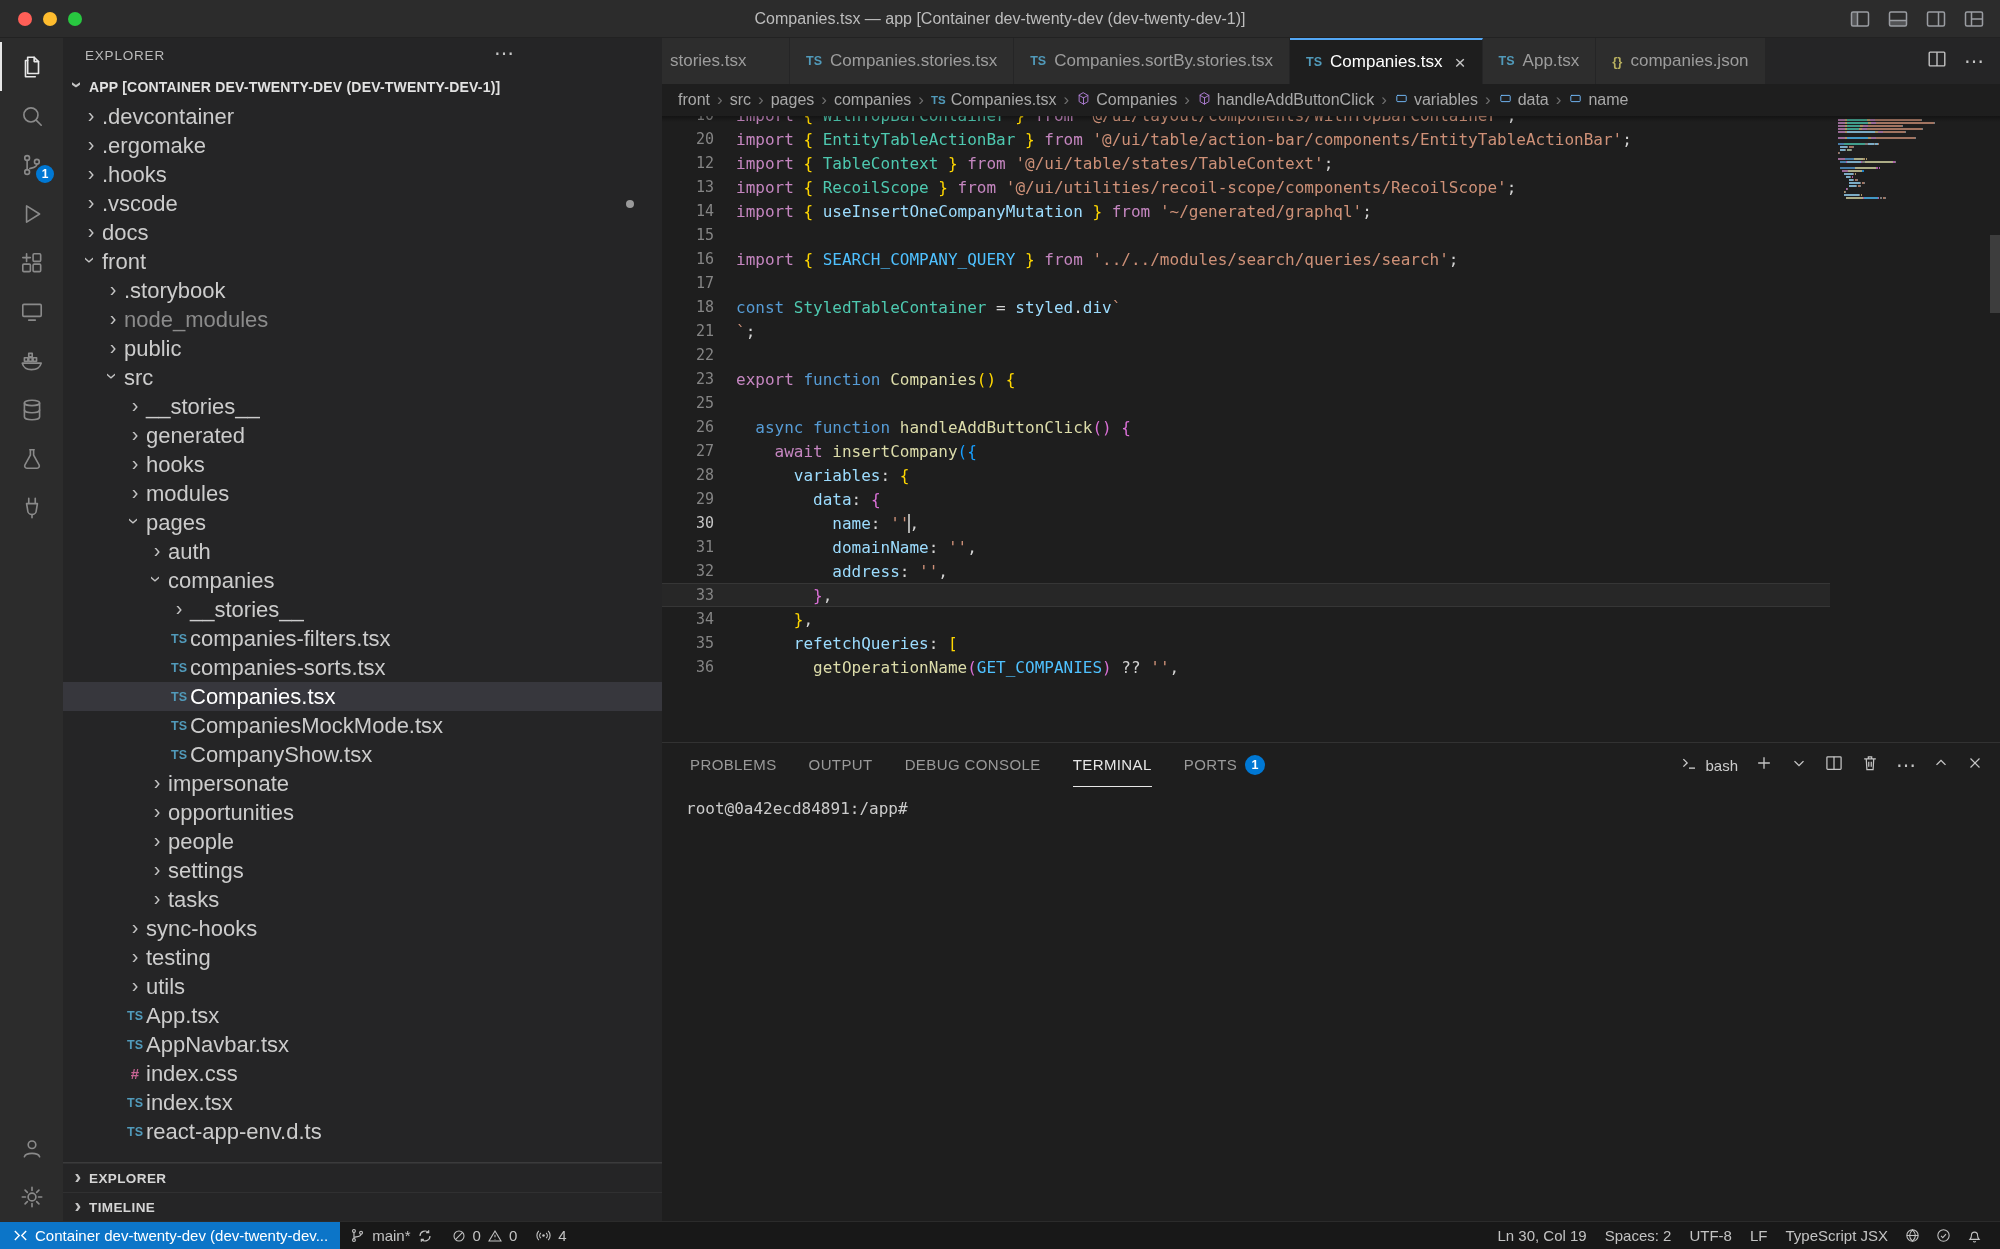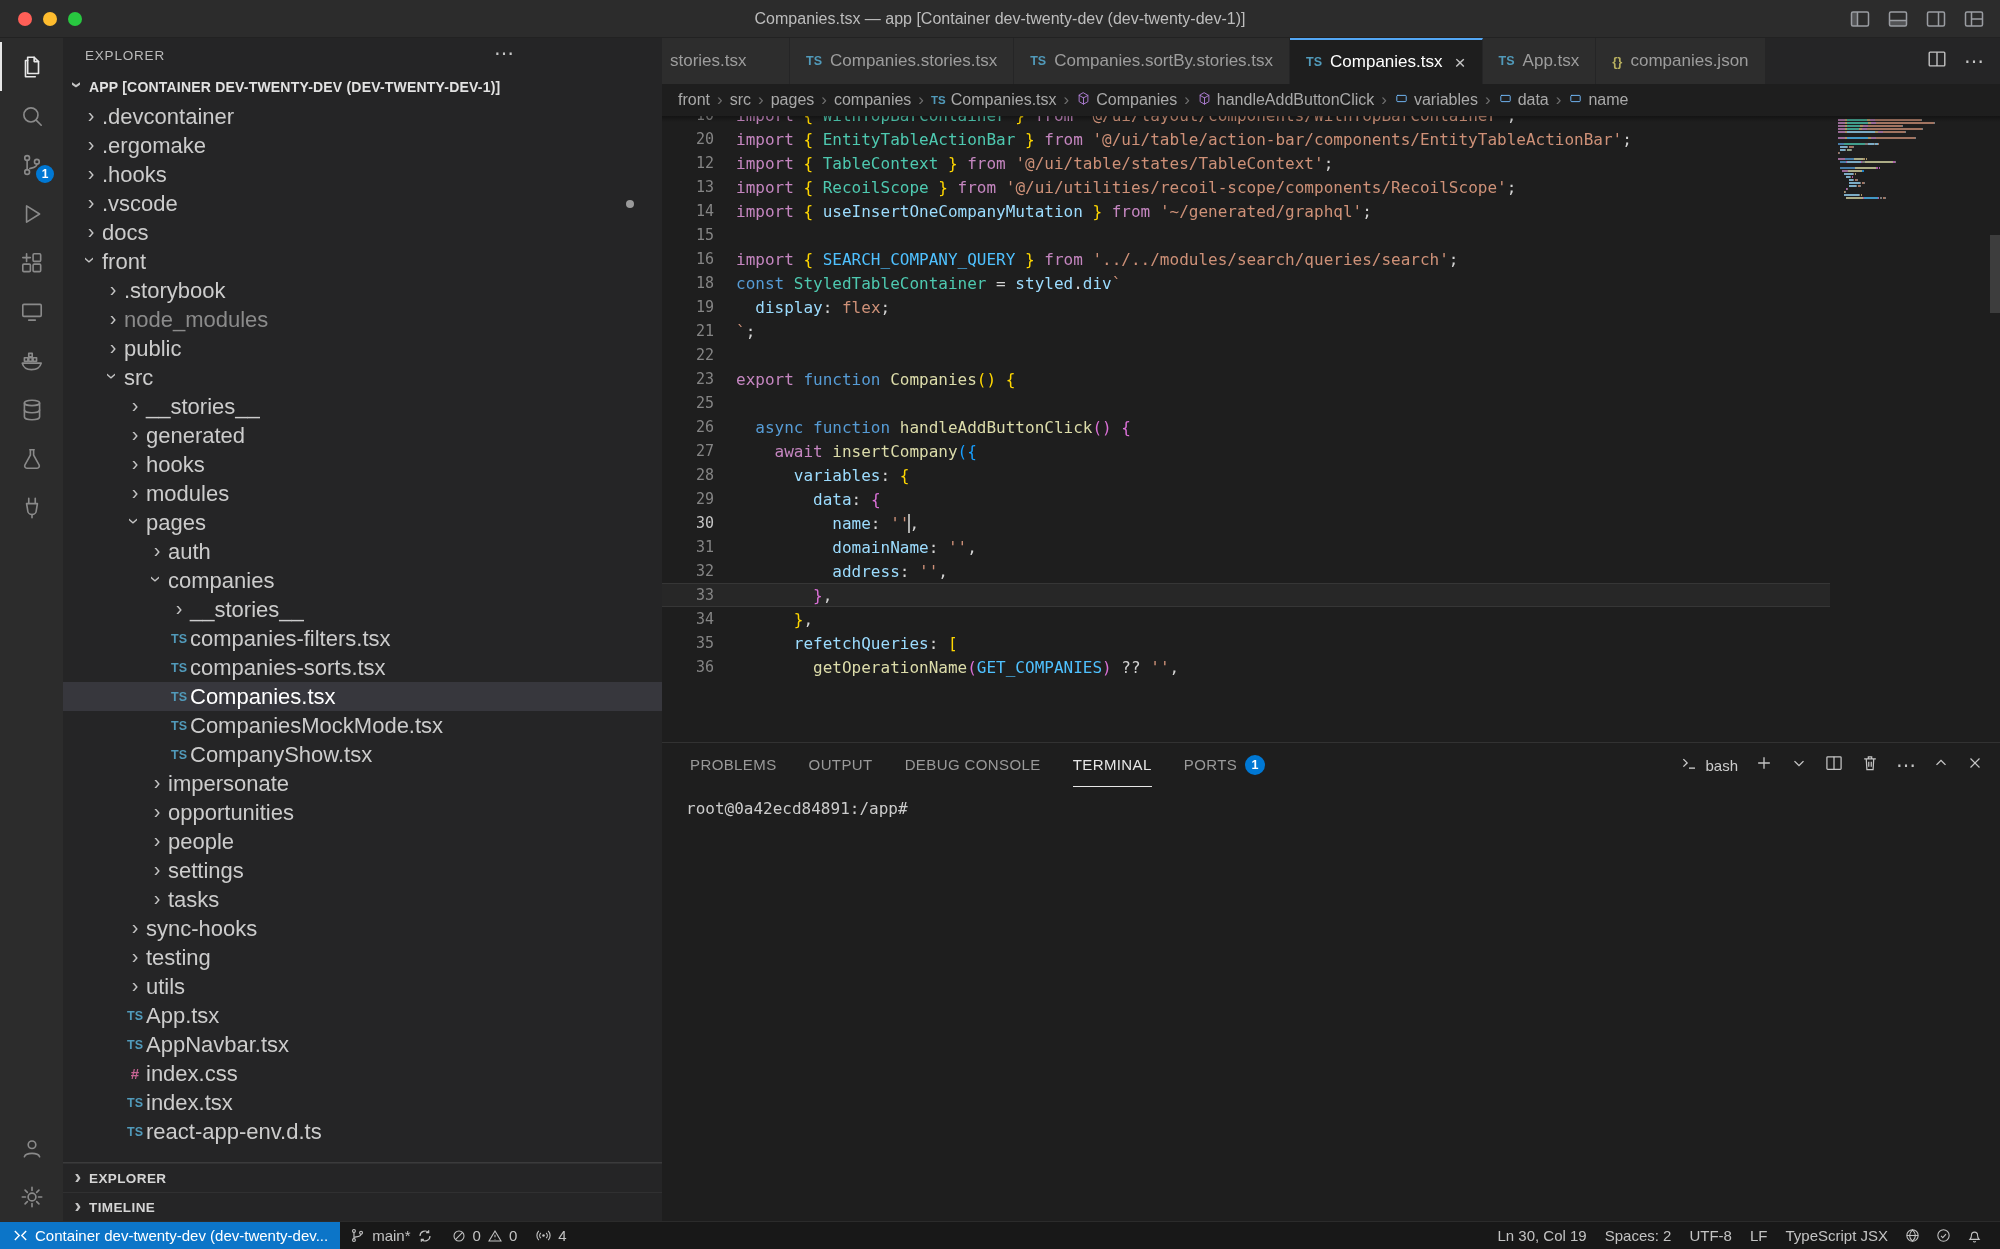--- a/index.html
+++ b/index.html
@@ -529,6 +529,10 @@
             <div class="row">
               <div class="ln">16</div>
               <div class="cl"><span class="tk-kw">import </span><span class="tk-b1">{ </span><span class="tk-const">SEARCH_COMPANY_QUERY</span><span class="tk-b1"> } </span><span class="tk-kw">from </span><span class="tk-str">'../../modules/search/queries/search'</span><span class="tk-pun">;</span></div>
+            </div>
+            <div class="row">
+              <div class="ln">17</div>
+              <div class="cl"></div>
             </div>
             <div class="row">
               <div class="ln">18</div>

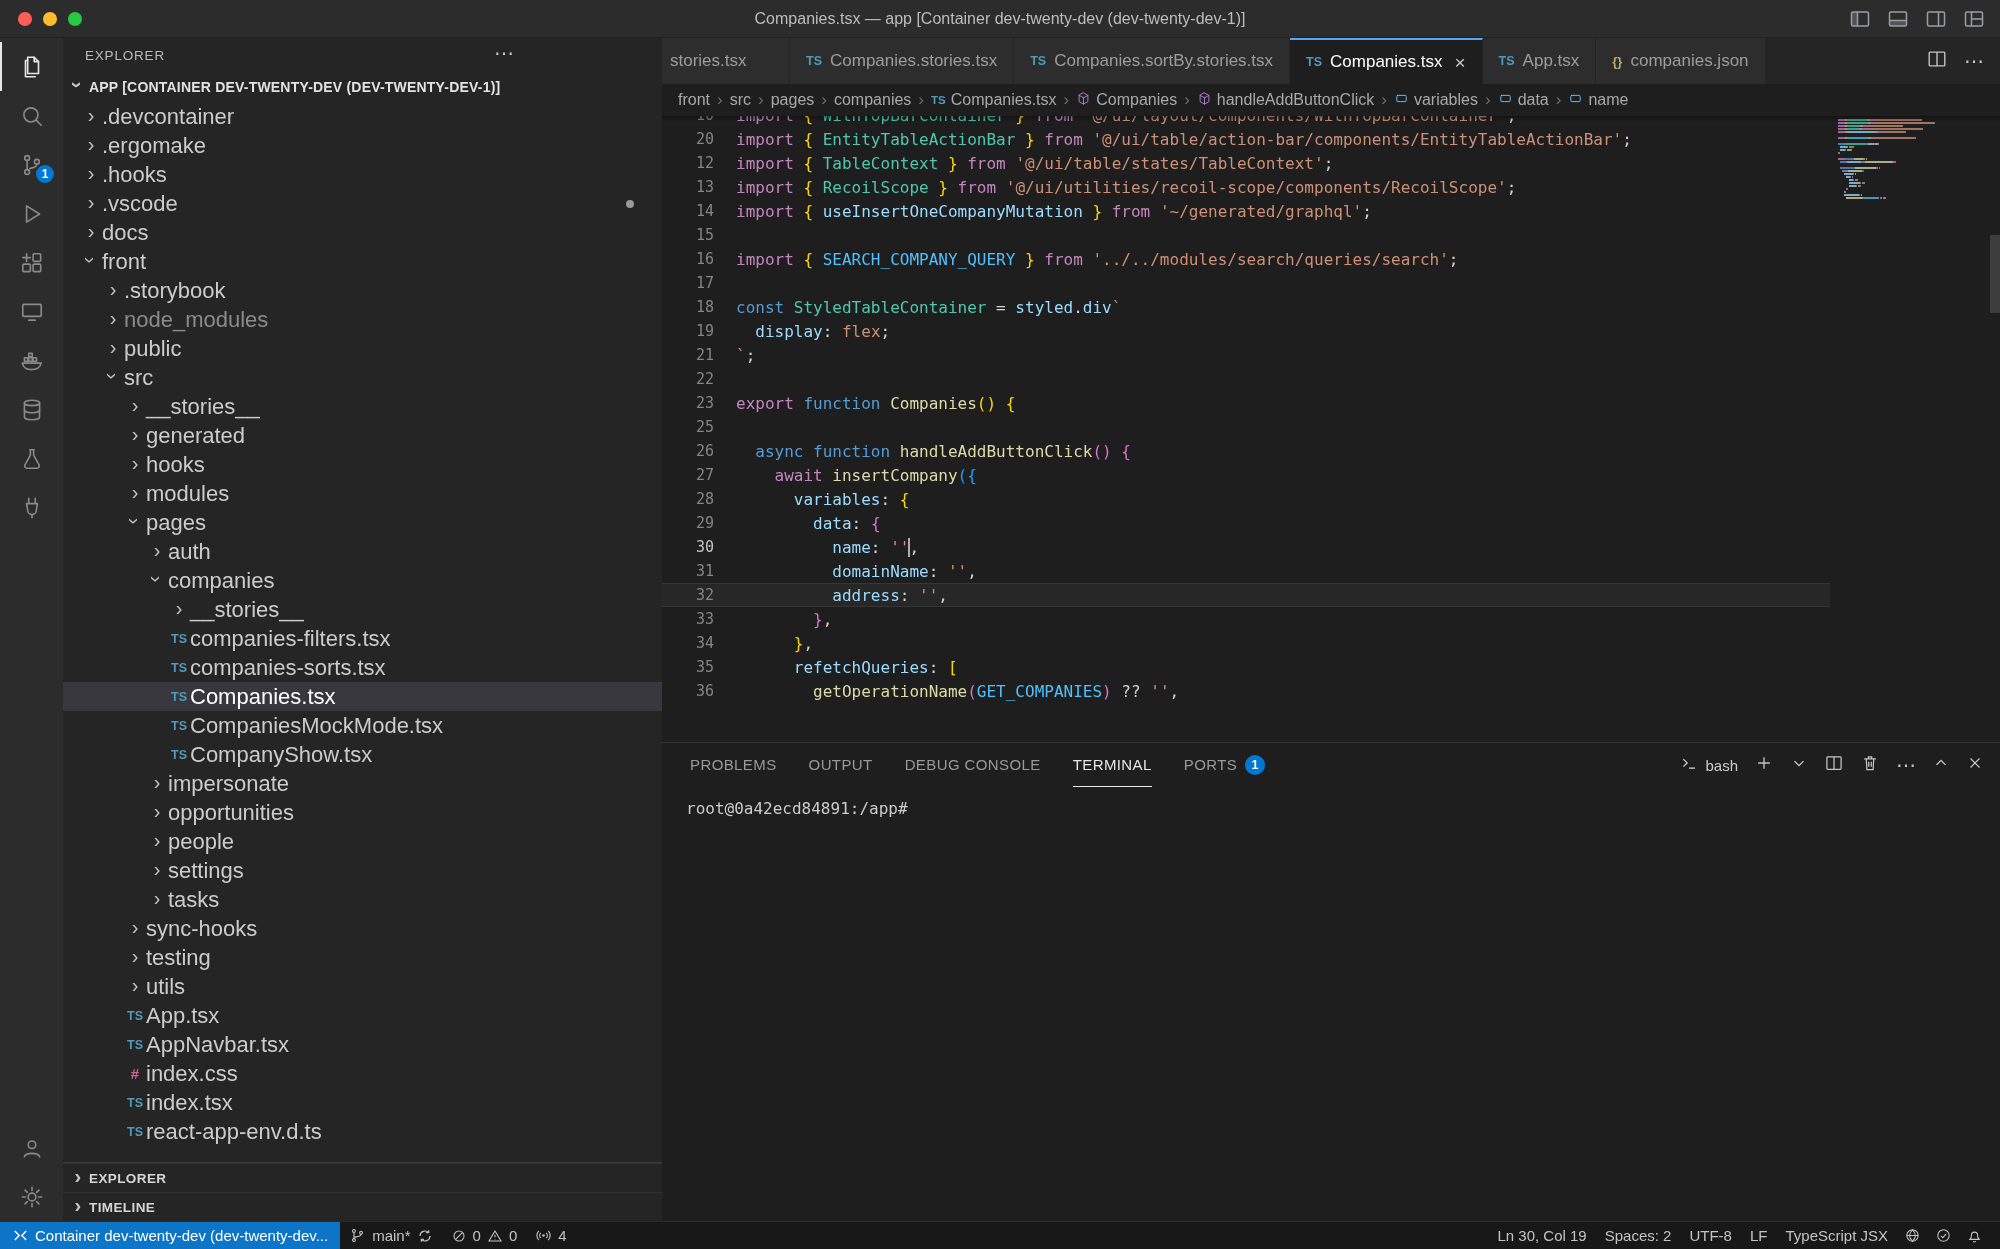--- a/index.html
+++ b/index.html
@@ -537,10 +537,6 @@
             <div class="row">
               <div class="ln">18</div>
               <div class="cl"><span class="tk-kw2">const </span><span class="tk-type">StyledTableContainer</span><span class="tk-pun"> = </span><span class="tk-var">styled</span><span class="tk-pun">.</span><span class="tk-var">div</span><span class="tk-str">`</span></div>
-            </div>
-            <div class="row">
-              <div class="ln">19</div>
-              <div class="cl"><span>  </span><span class="tk-var">display</span><span class="tk-pun">:</span><span> </span><span class="tk-str">flex</span><span class="tk-pun">;</span></div>
             </div>
             <div class="row">
               <div class="ln">21</div>

